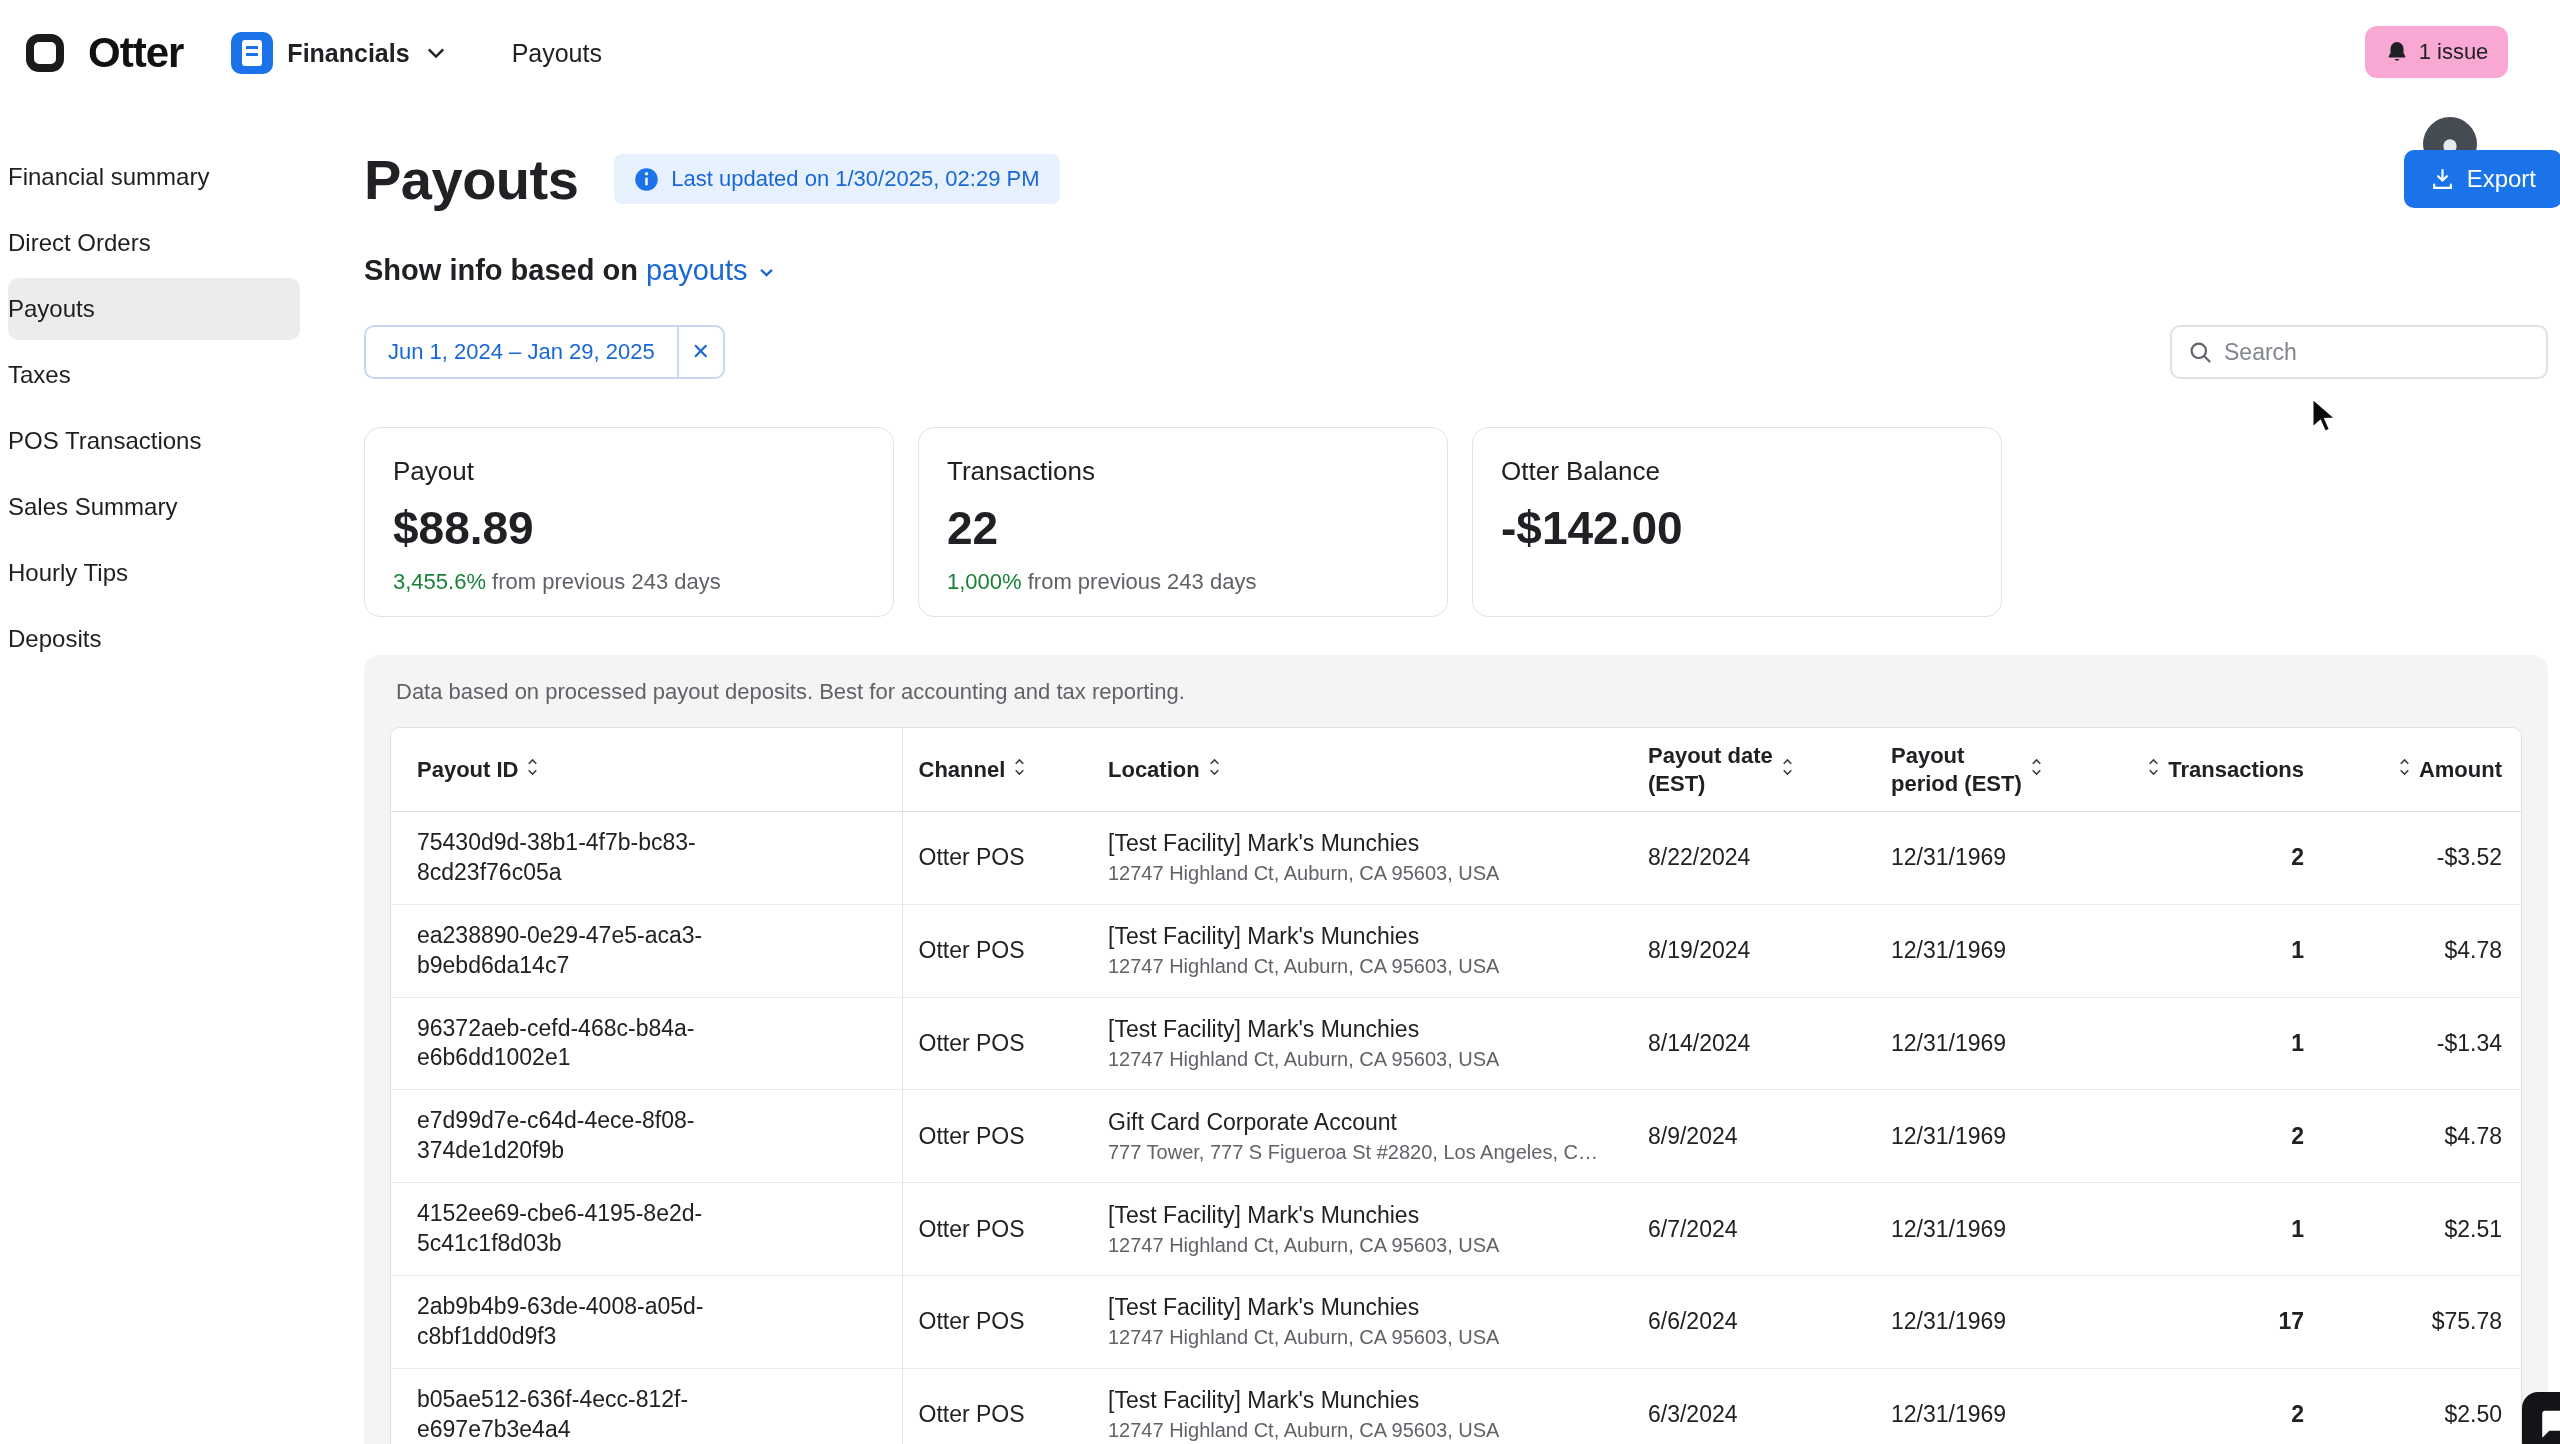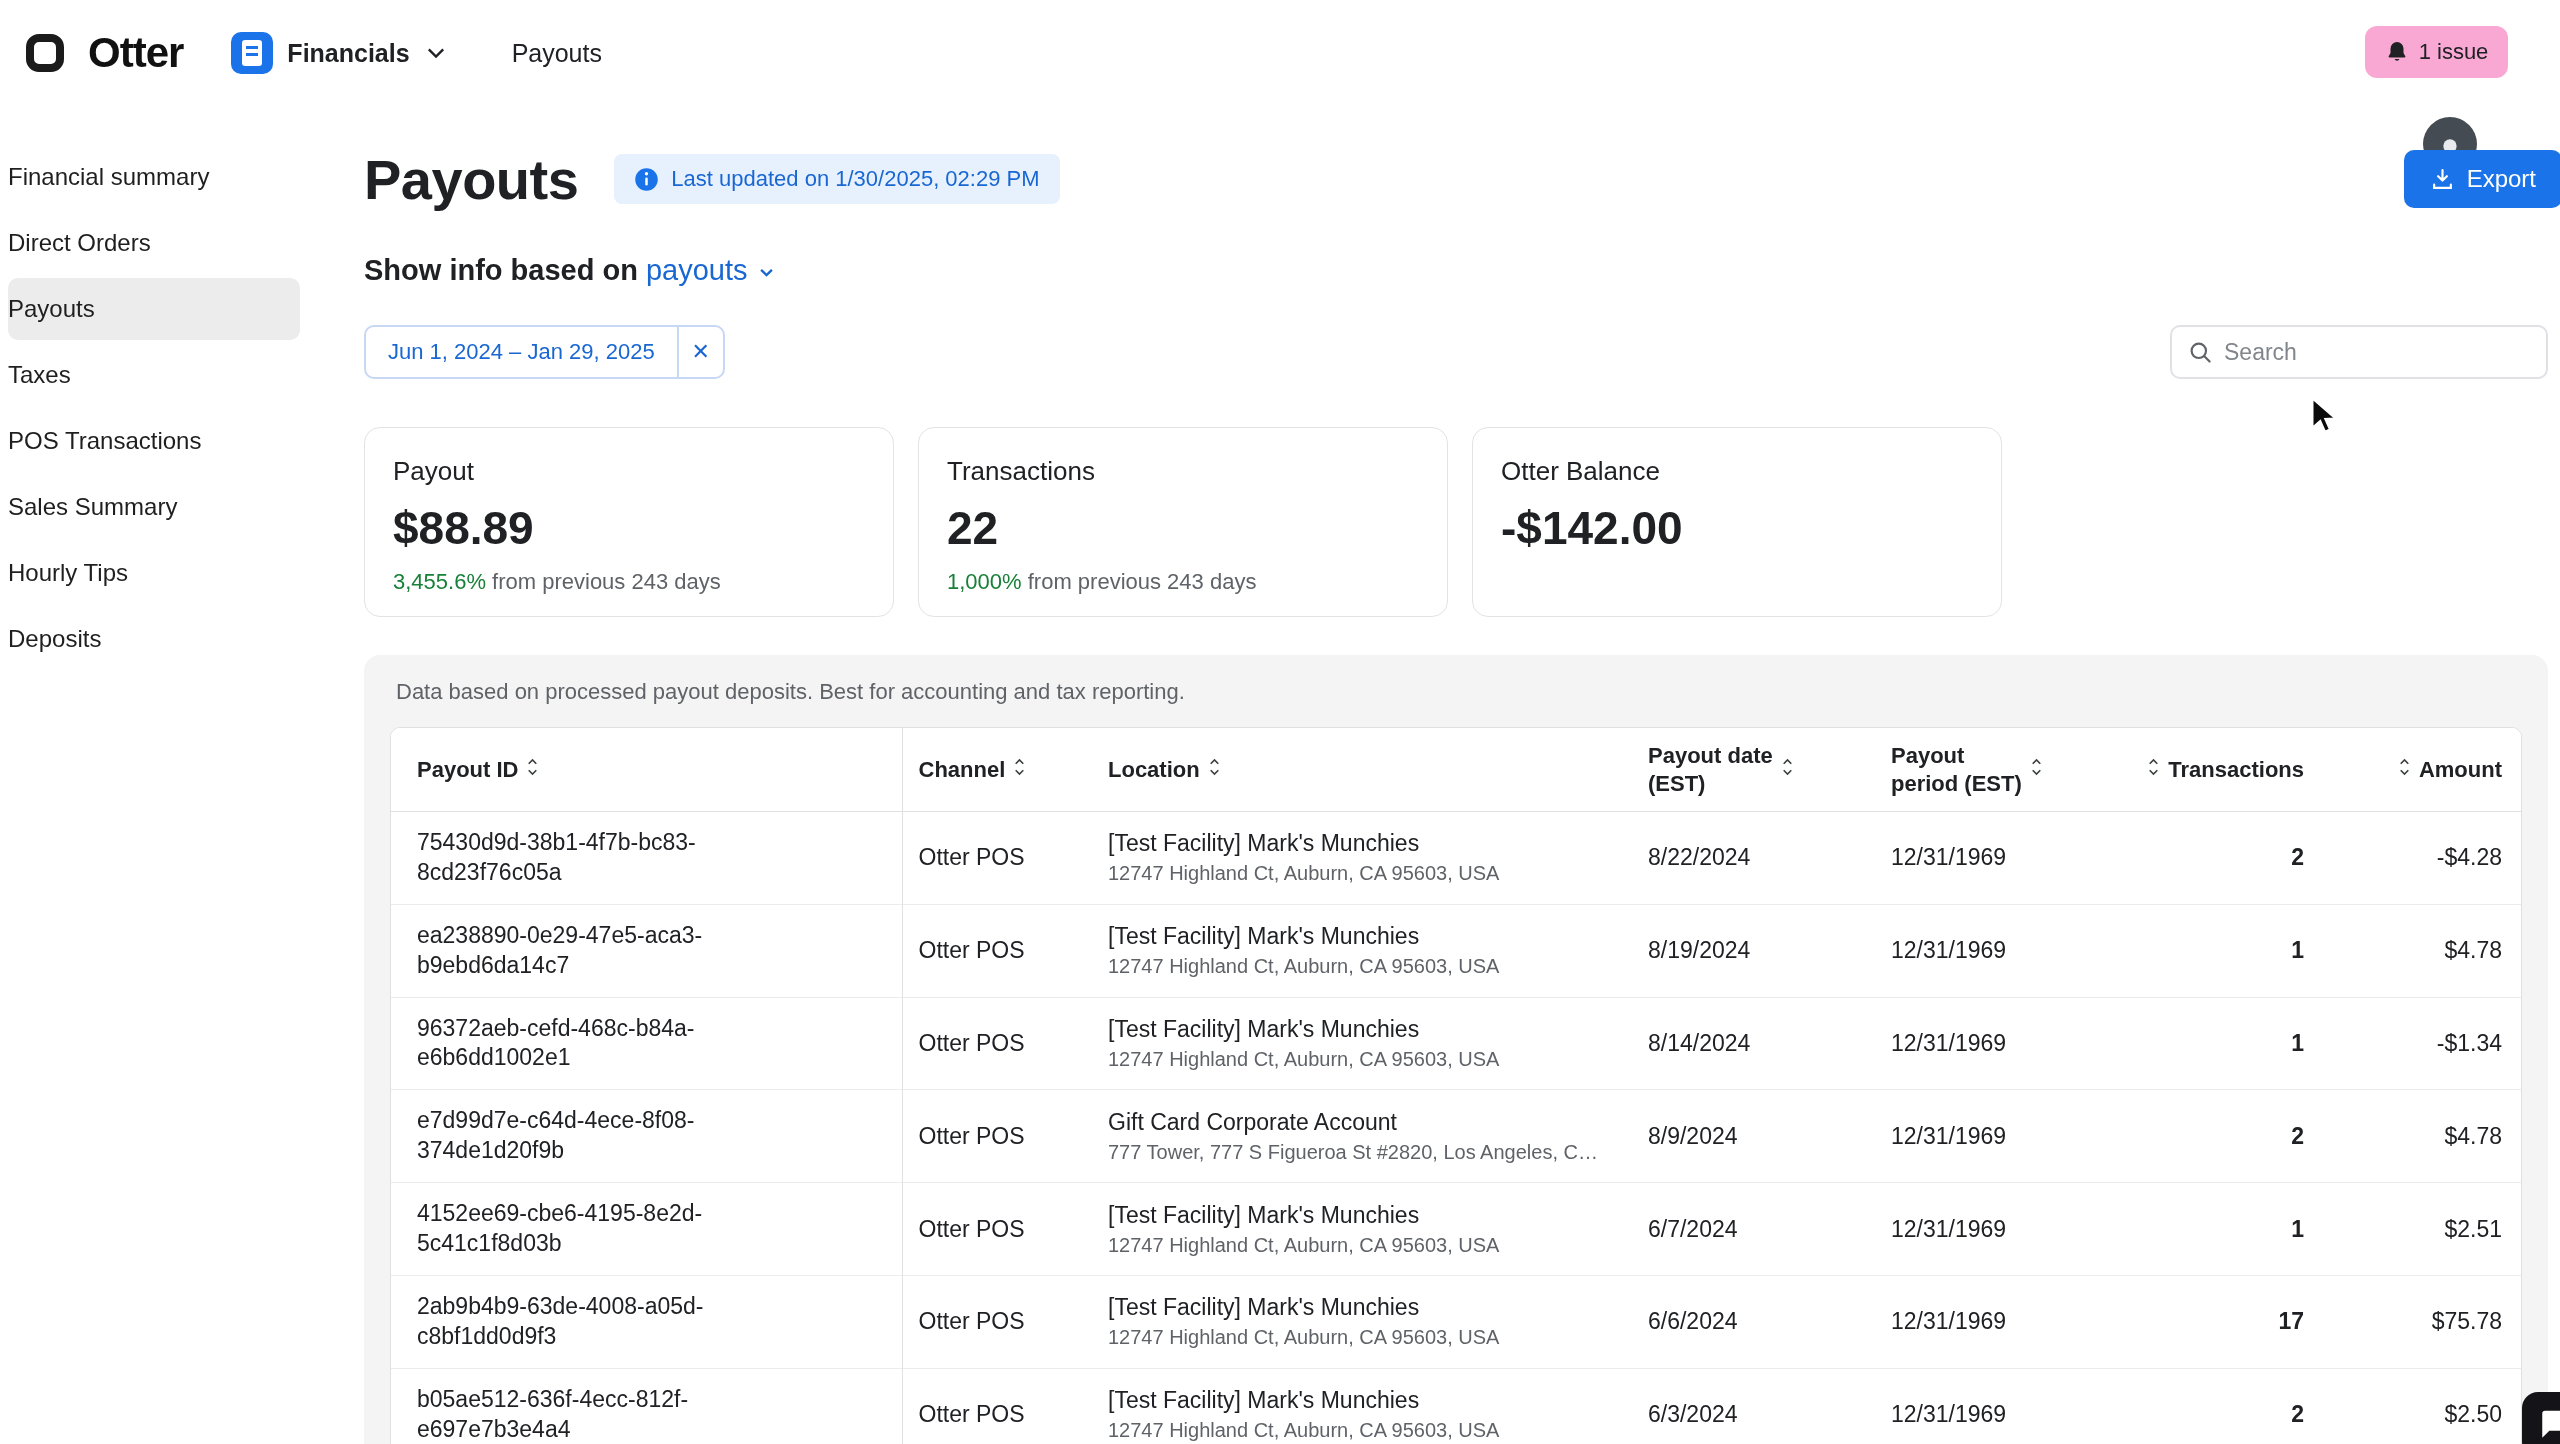--- a/index.html
+++ b/index.html
@@ -249,7 +249,7 @@
               <td class="c-date">8/22/2024</td>
               <td class="c-period">12/31/1969</td>
               <td class="c-tx right">2</td>
-              <td class="c-amt right">-$4.28</td>
+              <td class="c-amt right">-$3.52</td>
             </tr>
             <tr>
               <td class="c-id">ea238890-0e29-47e5-aca3-b9ebd6da14c7</td>

